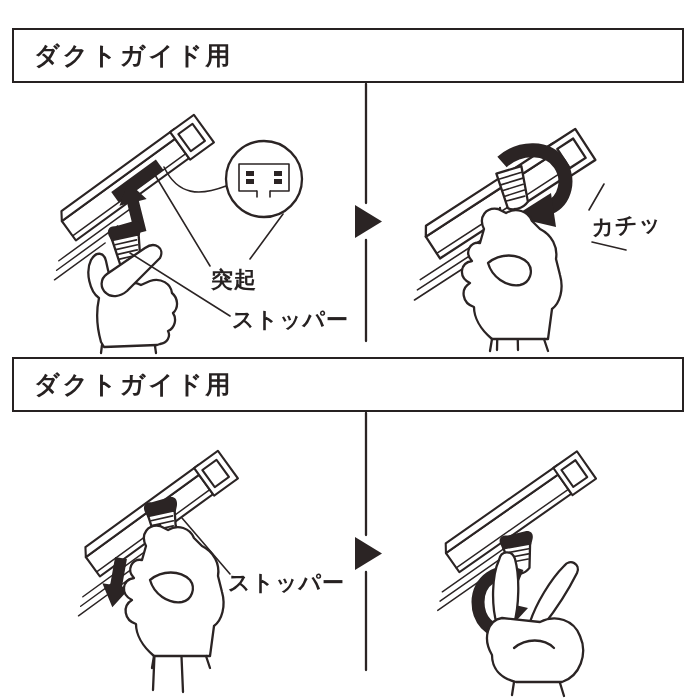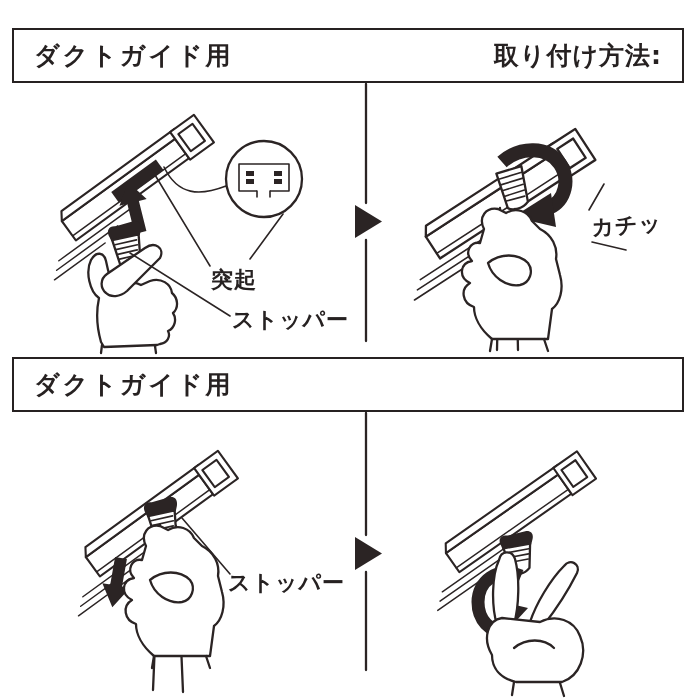--- a/index.html
+++ b/index.html
@@ -24,7 +24,6 @@
 
   <div class="hdr" style="top:28px;">
     <span class="l">ダクトガイド用</span>
-    <span class="r">取り付け方法:</span>
   </div>
 
   <div class="hdr" style="top:357px;">

